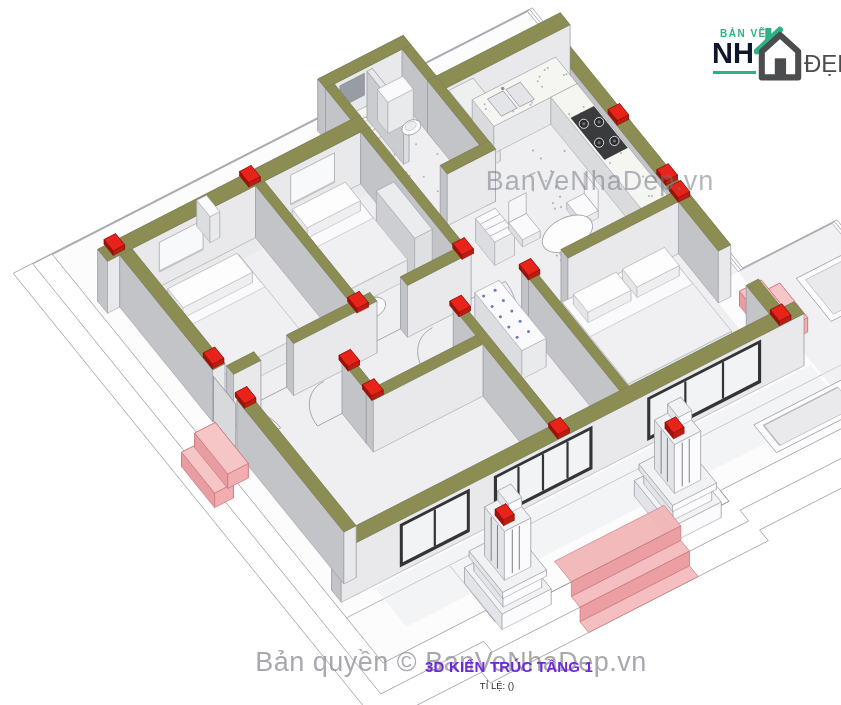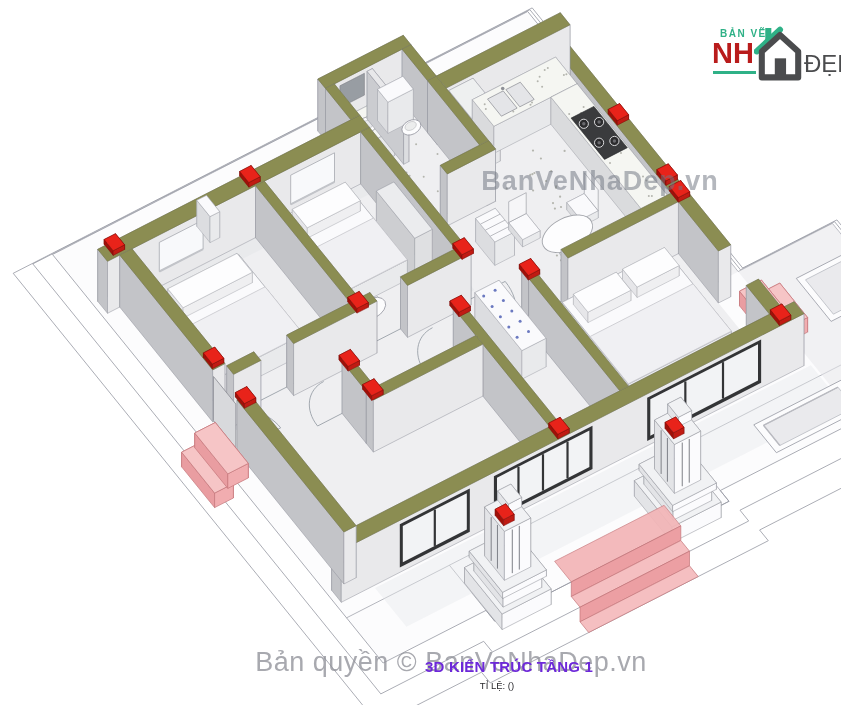--- a/index.html
+++ b/index.html
@@ -584,7 +584,7 @@
 
   <div class="logo">
     <span class="bv" id="logo-bv" style="color: rgb(47, 177, 135);">BẢN VẼ</span>
-    <span class="nh" id="logo-nh" style="color: #b91c1c; text-align: right;">NH</span>
+    <span class="nh" id="logo-nh" style="color: #0f172a; text-align: right;">NH</span>
     <svg class="house" width="52" height="58" viewBox="0 0 60 66">
       <rect id="lh-chim" x="13" y="3" width="7" height="16" fill="#2fb187"></rect>
       <path id="lh-roofg" d="M3 30 L30 5" stroke="#2fb187" stroke-width="7" fill="none" stroke-linecap="round"></path>

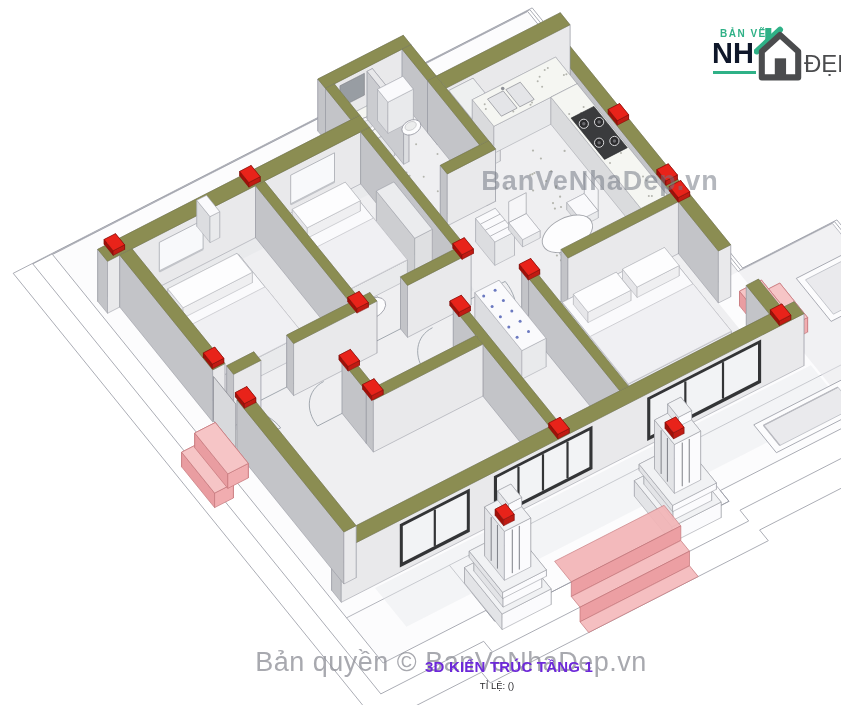--- a/index.html
+++ b/index.html
@@ -7,7 +7,7 @@
          font-family:"Liberation Sans", sans-serif;}
   .scene-svg{position:absolute;left:0;top:0;}
   .wm-center{position:absolute;left:600px;top:181px;transform:translate(-50%,-50%);
-    font-size:27px;font-weight:700;letter-spacing:1px;color:rgba(112,116,128,0.52);white-space:nowrap;}
+    font-size:27px;font-weight:400;letter-spacing:1px;color:rgba(112,116,128,0.52);white-space:nowrap;}
   .wm-copy{position:absolute;left:451px;top:647px;transform:translateX(-50%);
     font-size:27px;font-weight:400;letter-spacing:0.5px;color:rgba(143,145,152,0.78);white-space:nowrap;text-align:right;}
   .title-main{position:absolute;left:509px;top:658px;transform:translateX(-50%);

